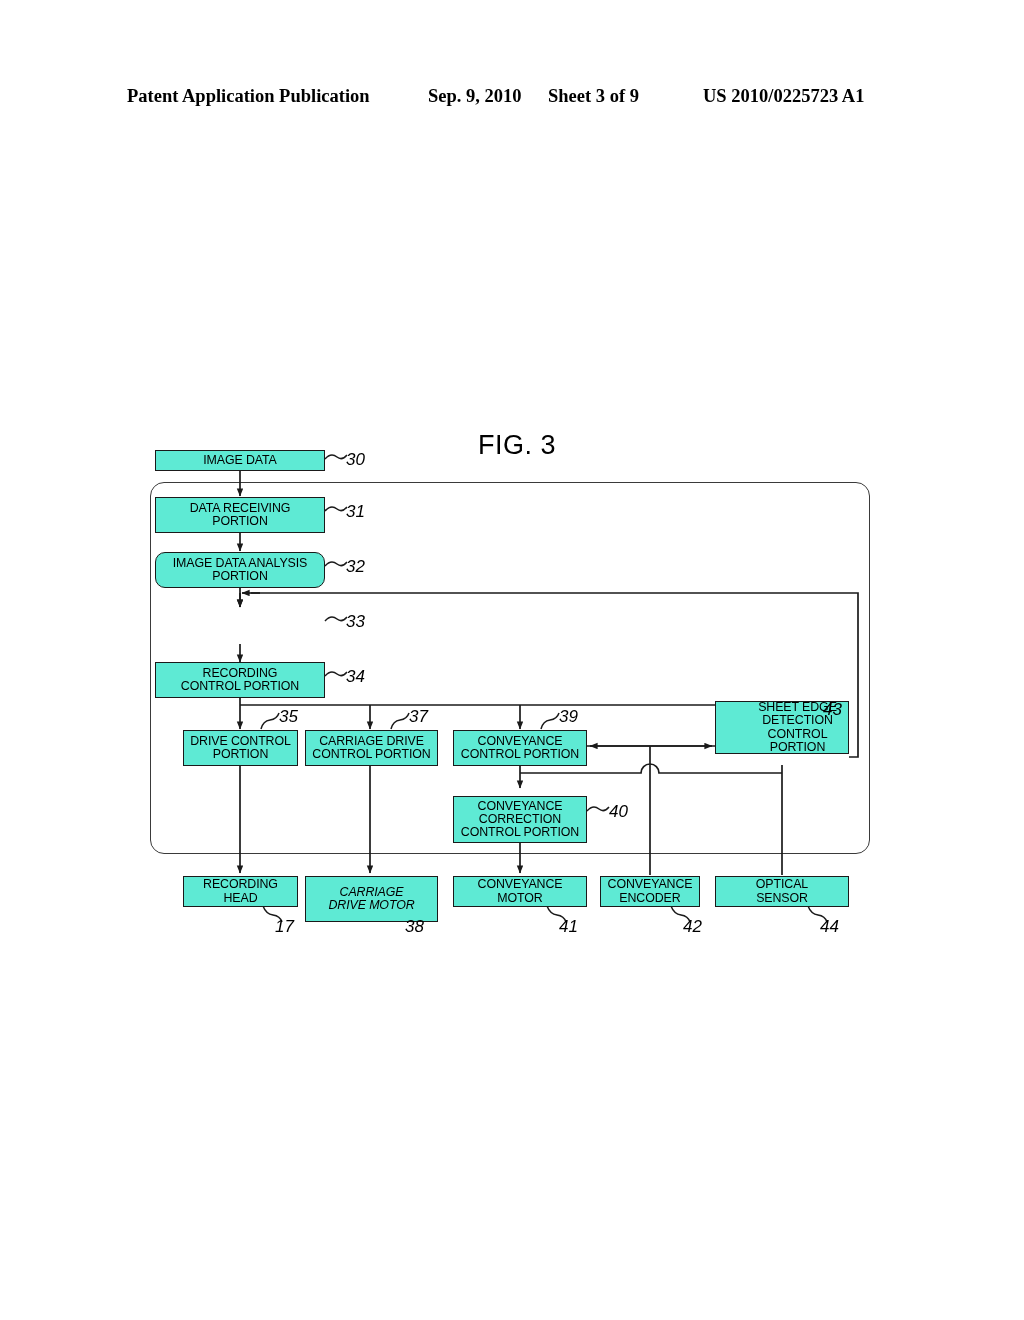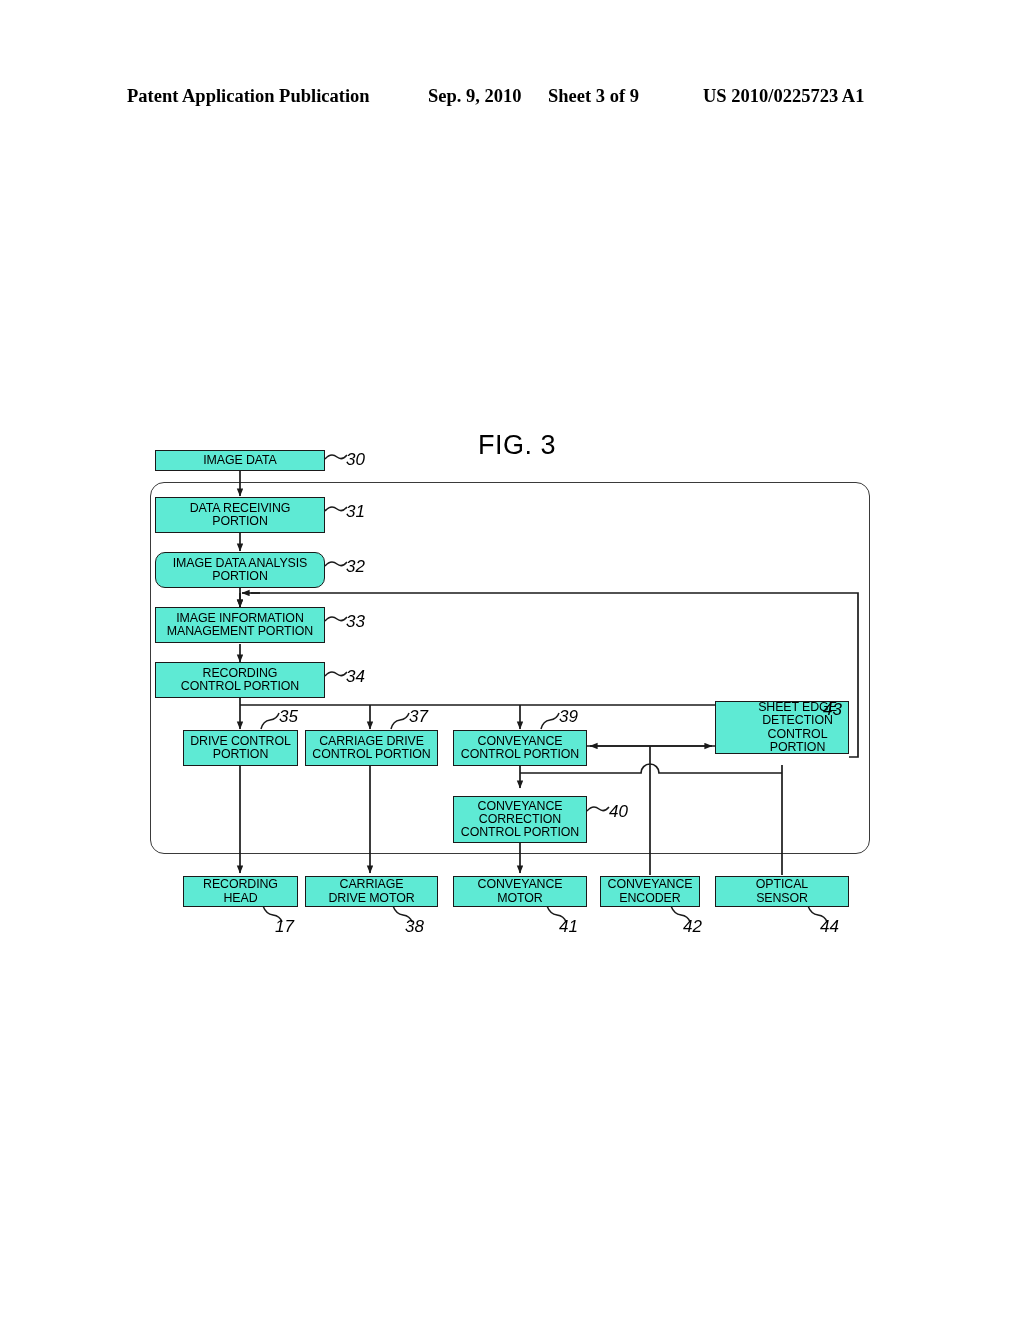--- a/index.html
+++ b/index.html
@@ -195,8 +195,6 @@
   <div class="blk" style="left:155px; top:552px; width:170px; height:36px;border-radius:10px;">IMAGE DATA ANALYSIS
 PORTION</div>
 
-  <div class="blk" style="left:155px; top:607px; width:170px; height:36px;">IMAGE INFORMATION
-MANAGEMENT PORTION</div>
 
   <div class="blk" style="left:155px; top:662px; width:170px; height:36px;">RECORDING
 CONTROL PORTION</div>

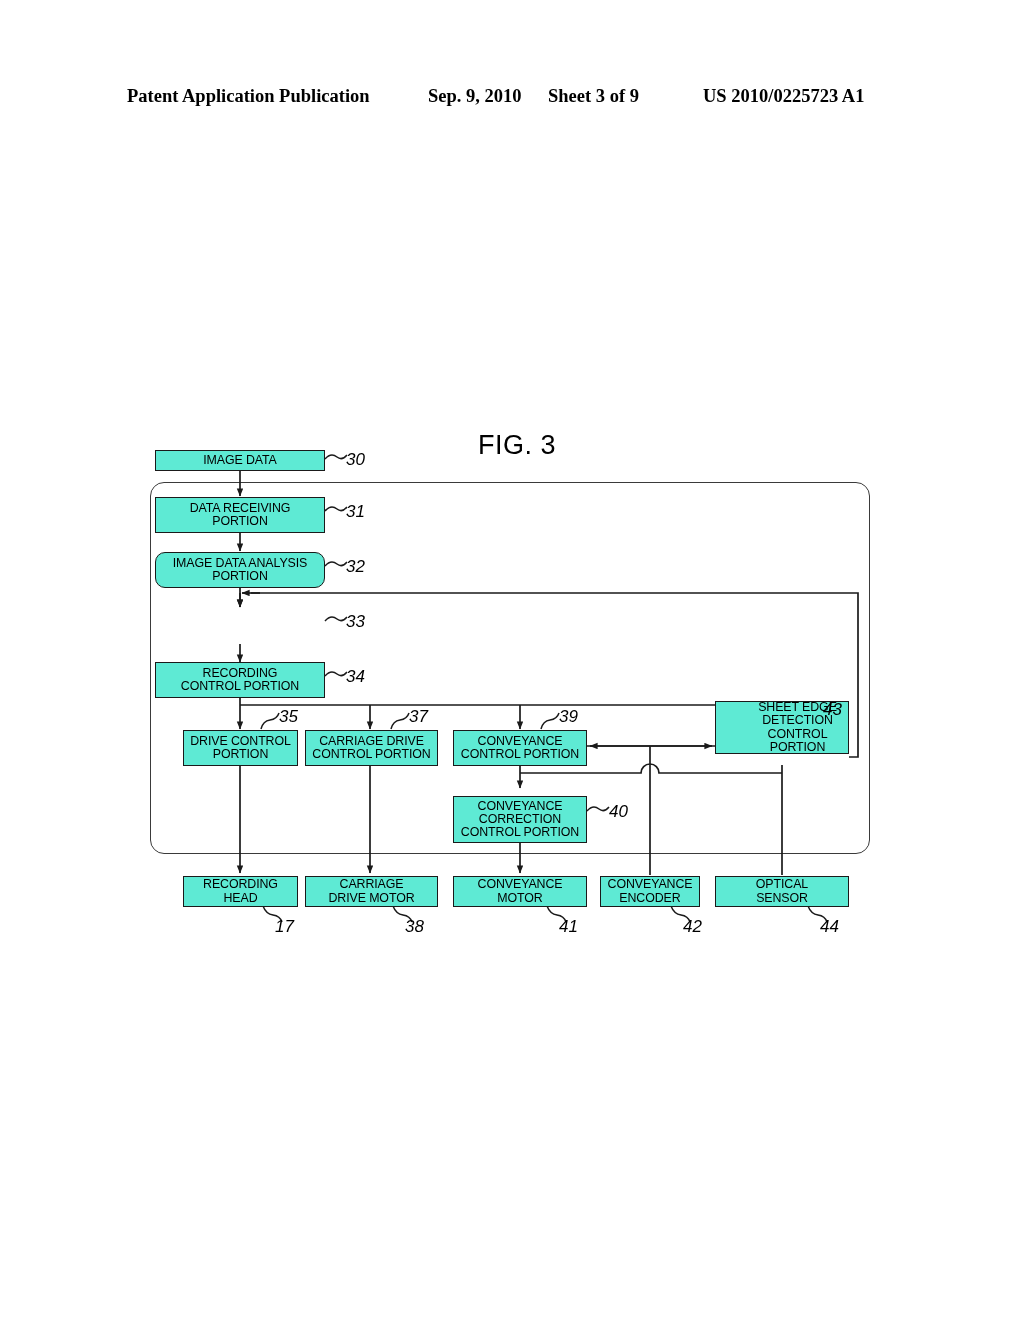--- a/index.html
+++ b/index.html
@@ -219,7 +219,7 @@
   <div class="blk" style="left:183px; top:876px; width:115px; height:31px;">RECORDING
 HEAD</div>
 
-  <div class="blk" style="left:305px; top:876px; width:133px; height:31px;">CARRIAGE
+  <div class="blk" style="left:305px; top:876px; width:133px; height:46px;font-style:italic;">CARRIAGE
 DRIVE MOTOR</div>
 
   <div class="blk" style="left:453px; top:876px; width:134px; height:31px;">CONVEYANCE

